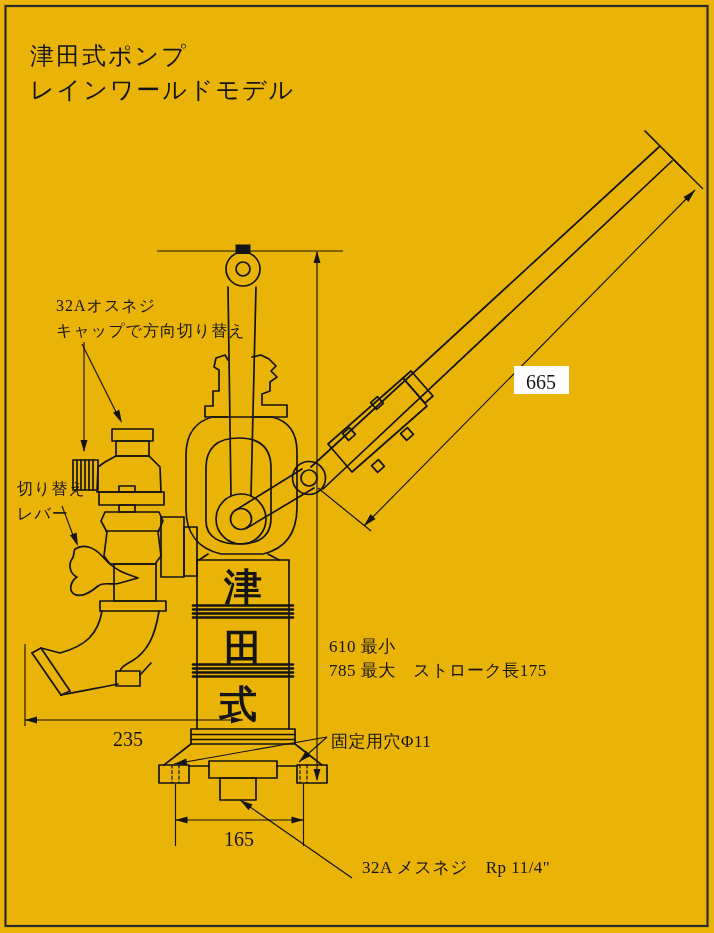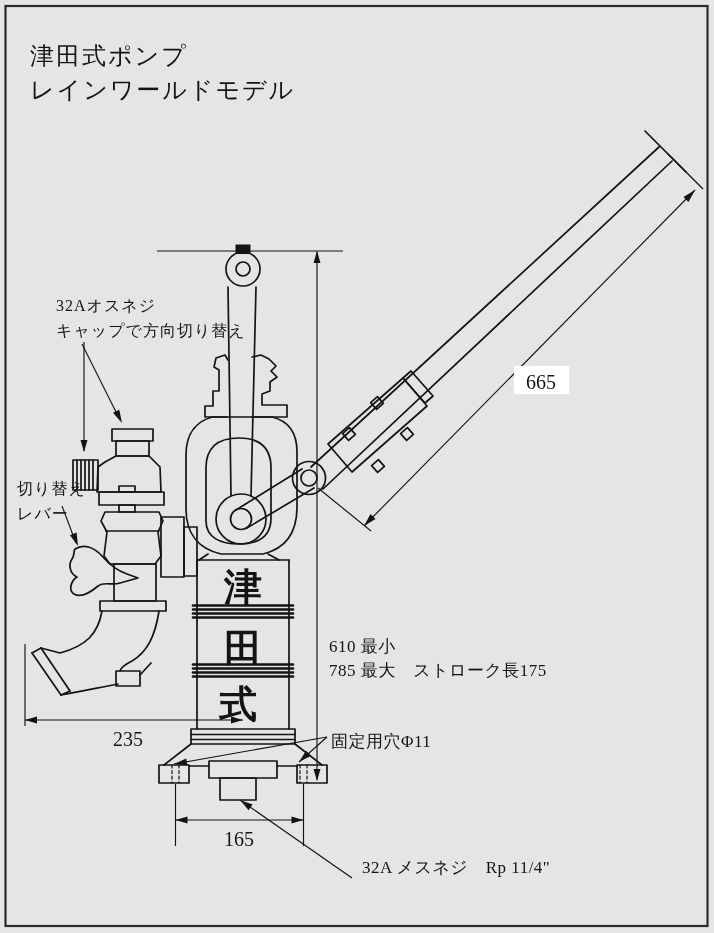--- a/index.html
+++ b/index.html
@@ -4,7 +4,7 @@
 <style>
   html,body{margin:0;padding:0;background:#ffffff;}
   .page{
-    position:relative;width:714px;height:933px;background:#e5e5e5;
+    position:relative;width:714px;height:933px;background:#eab308;
     font-family:"Liberation Serif",serif;overflow:hidden;
   }
   svg{display:block;width:714px;height:933px;}

